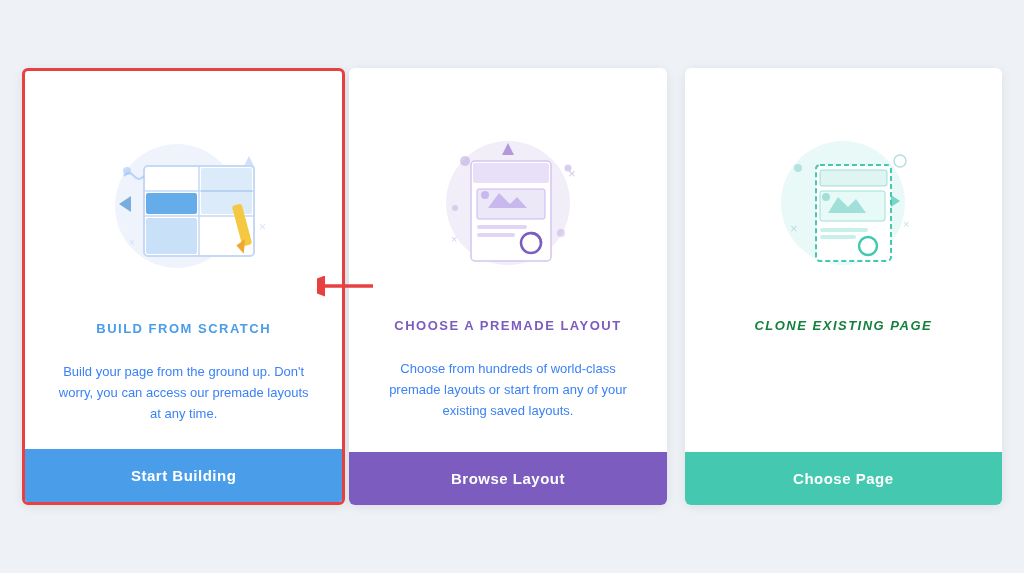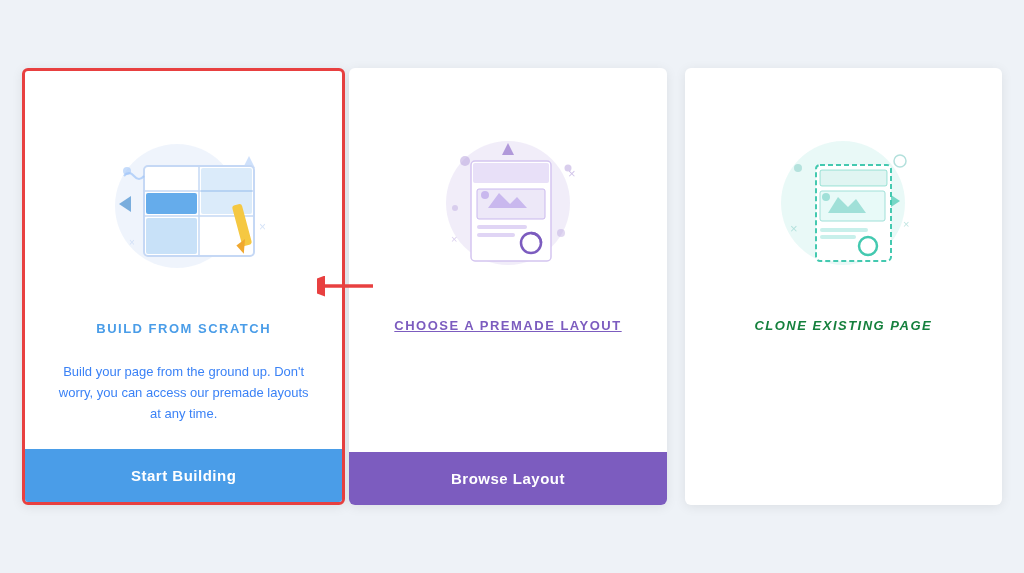--- a/index.html
+++ b/index.html
@@ -93,7 +93,7 @@
     .btn-teal { background: #44c9b0; }
 
     .title-blue { color: #4a9de8; }
-    .title-purple { color: #7c5cbf; text-decoration: underline; }
+    .title-purple { color: #7c5cbf; }
     .title-teal { color: #15803d; font-style: italic; }
 
     .card:nth-child(2) {

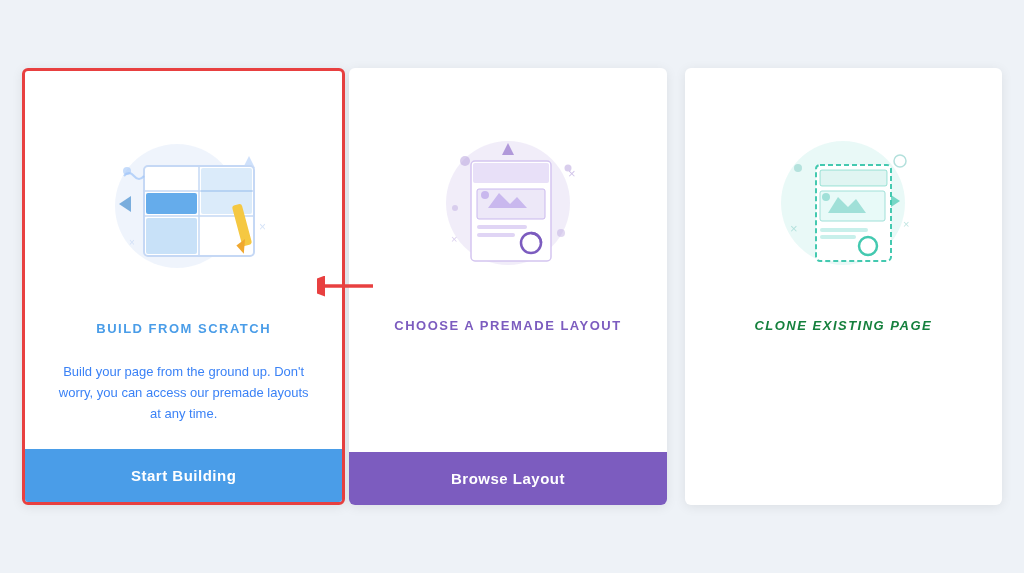--- a/index.html
+++ b/index.html
@@ -188,6 +188,7 @@
         </svg>
       </div>
       <div class="card-title title-purple">Choose A Premade Layout</div>
+      <div class="card-desc">Choose from hundreds of world-class premade layouts or start from any of your existing saved layouts.</div>
     </div>
     <div class="card-footer">
       <button class="card-btn btn-purple">Browse Layout</button>

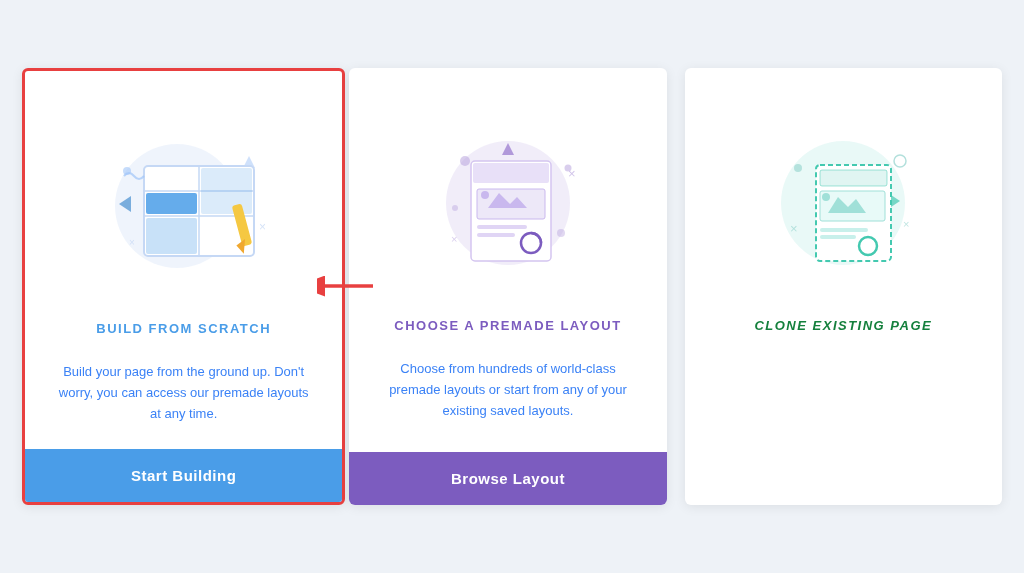--- a/index.html
+++ b/index.html
@@ -225,6 +225,9 @@
       </div>
       <div class="card-title title-teal">Clone Existing Page</div>
     </div>
+    <div class="card-footer">
+      <button class="card-btn btn-teal">Choose Page</button>
+    </div>
   </div>
 
 </div>

